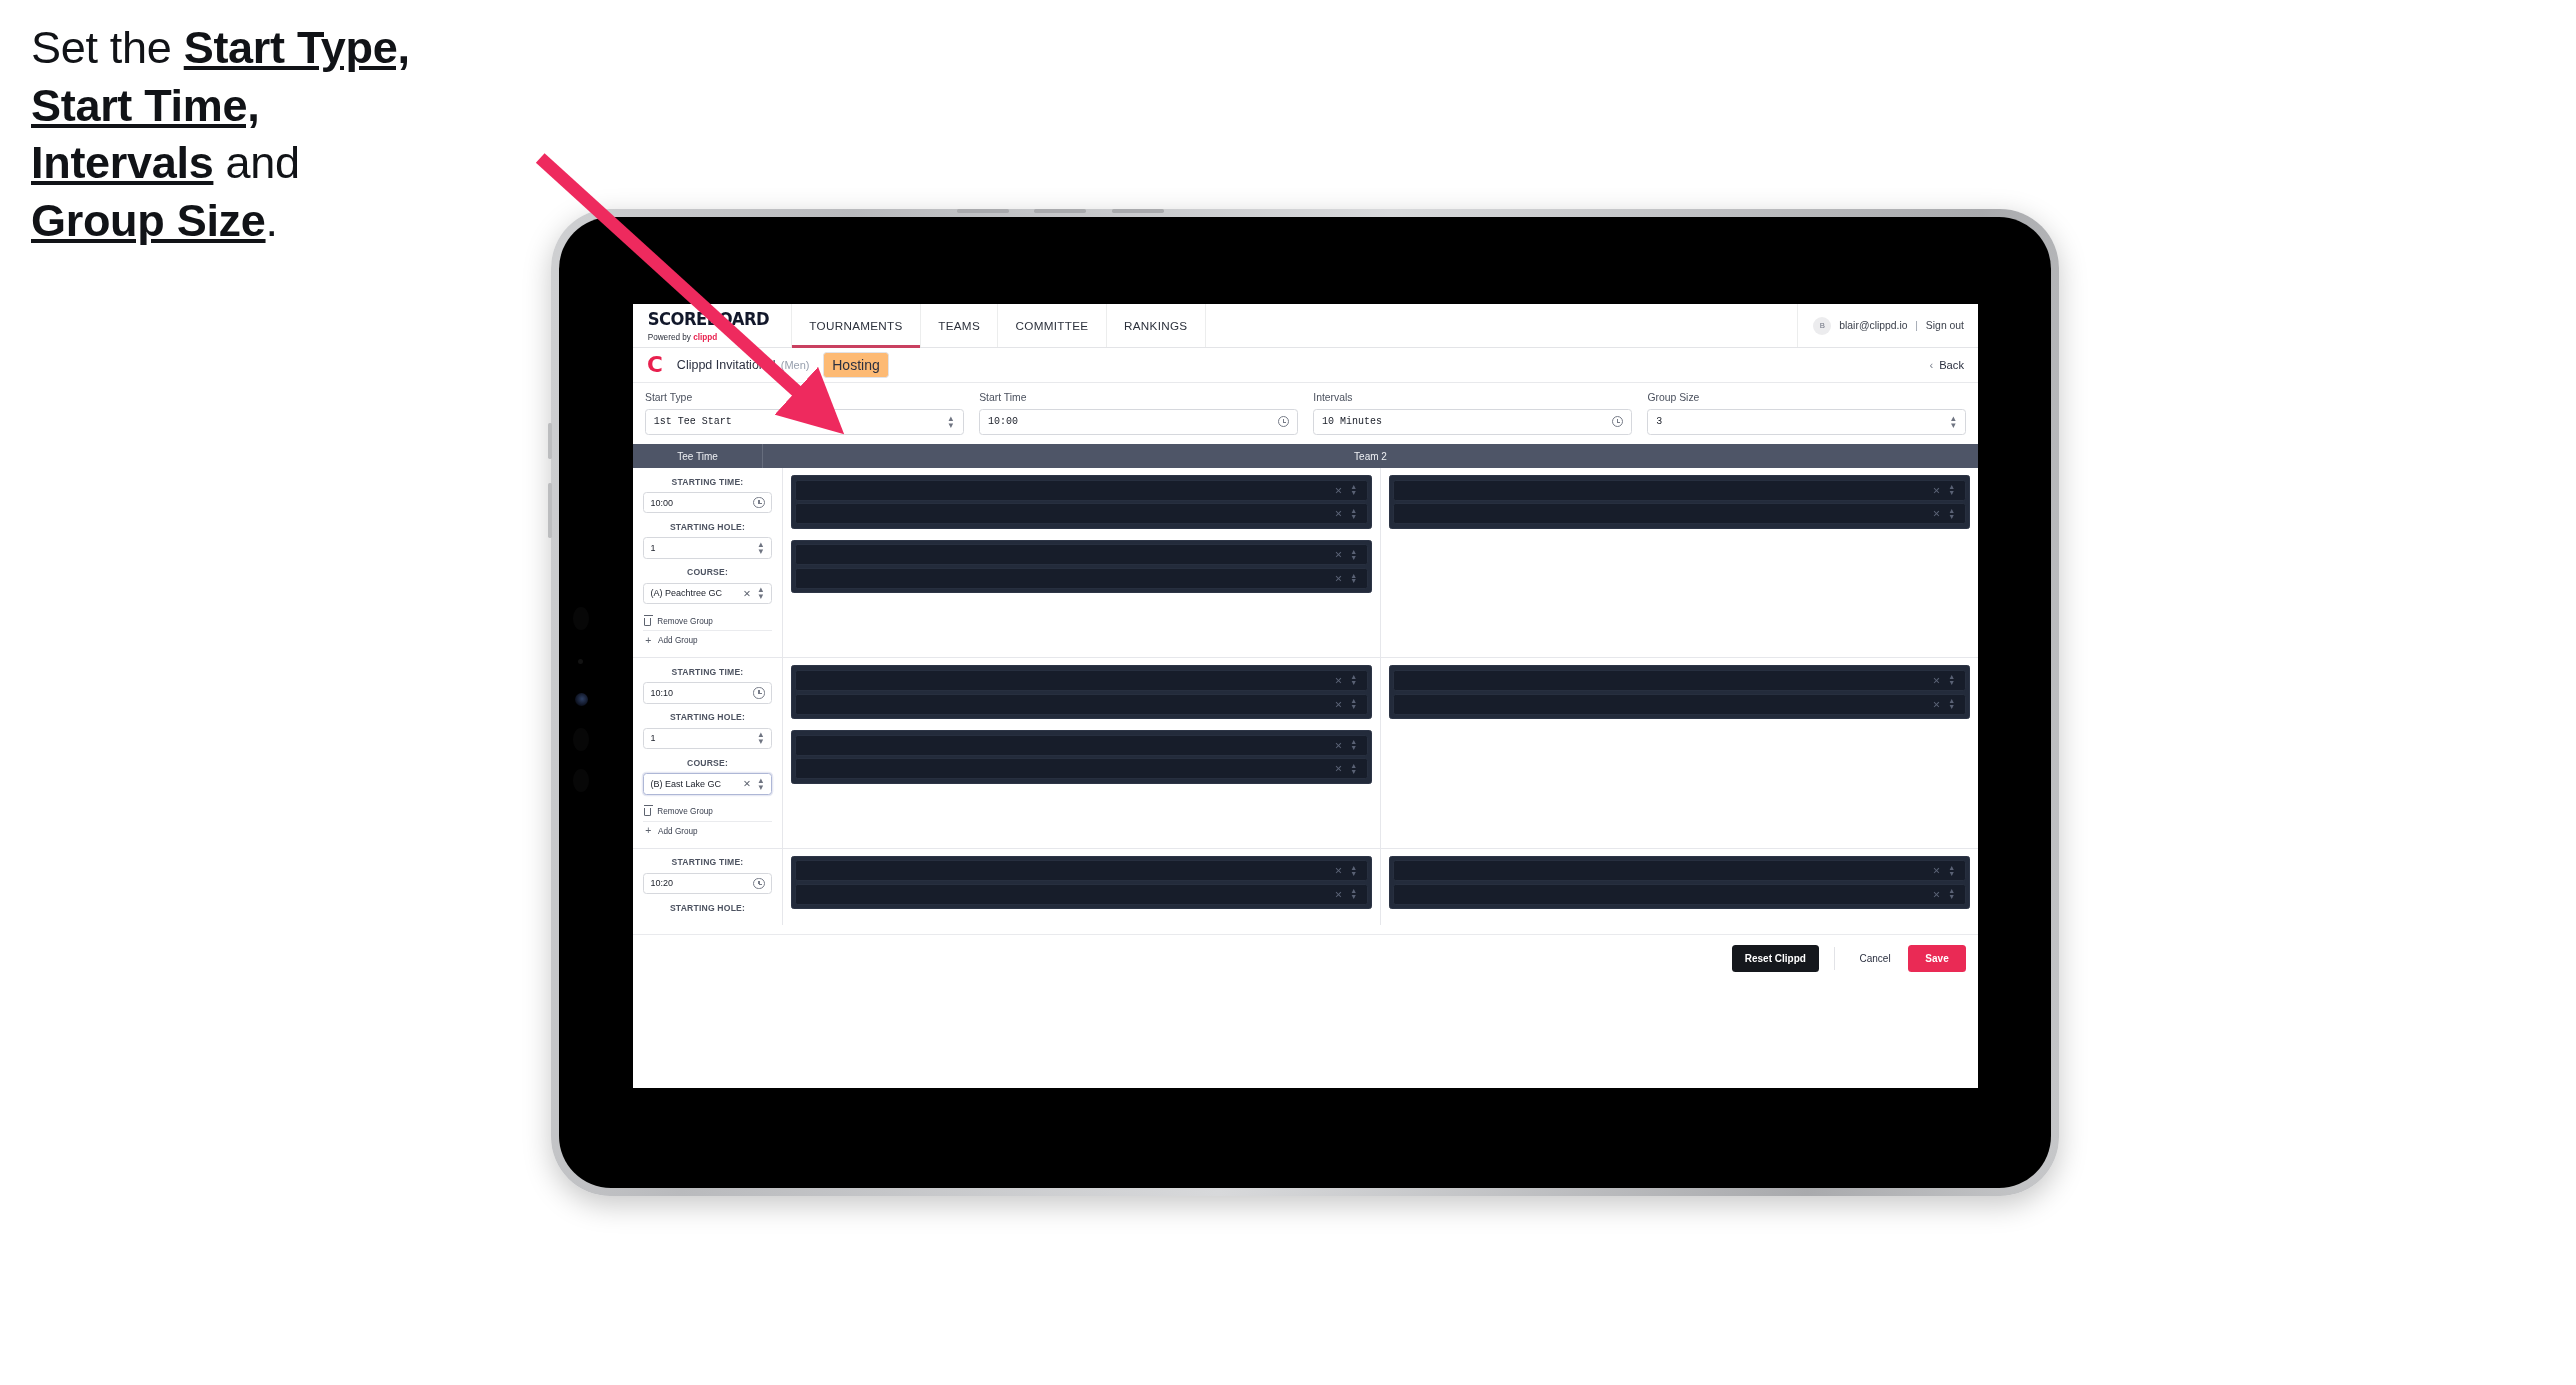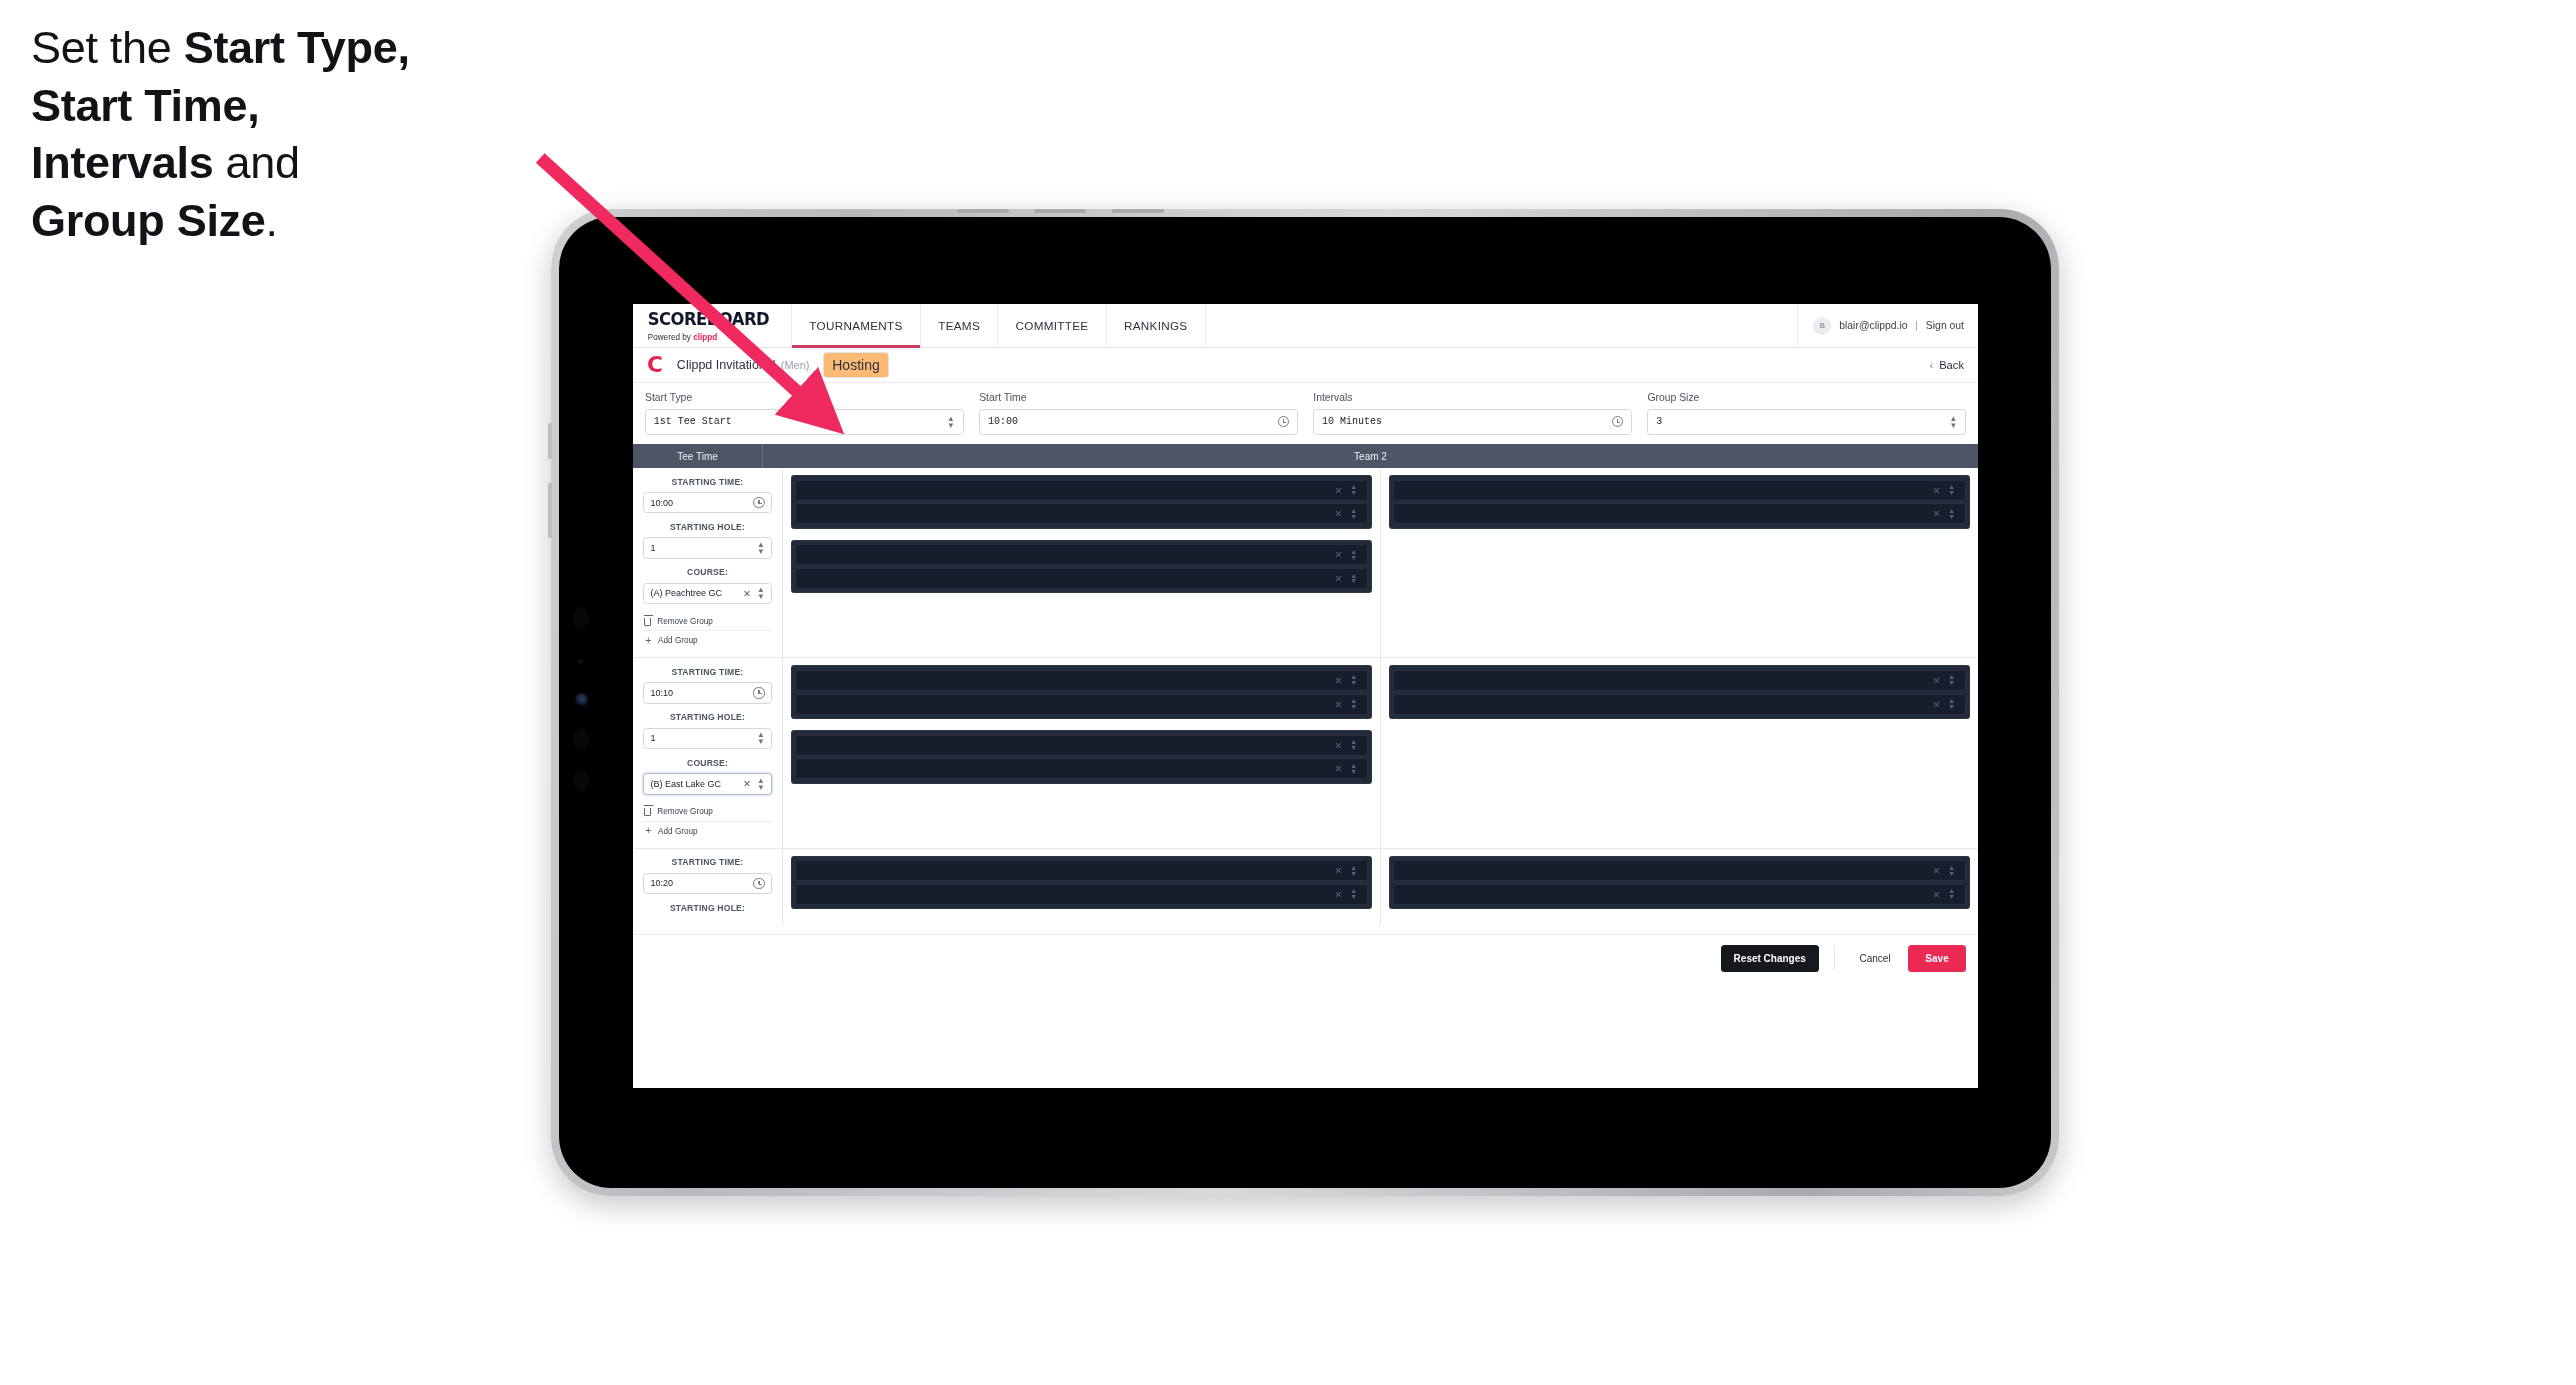--- a/index.html
+++ b/index.html
@@ -17,7 +17,7 @@
     font-size: 45px; line-height: 1.28; color: #111317;
     font-weight: 400; letter-spacing: -0.3px;
   }
-  .caption b { font-weight: 800; }
+  .caption b { font-weight: 800; text-decoration: underline; }
 
   
   .tablet-outer {

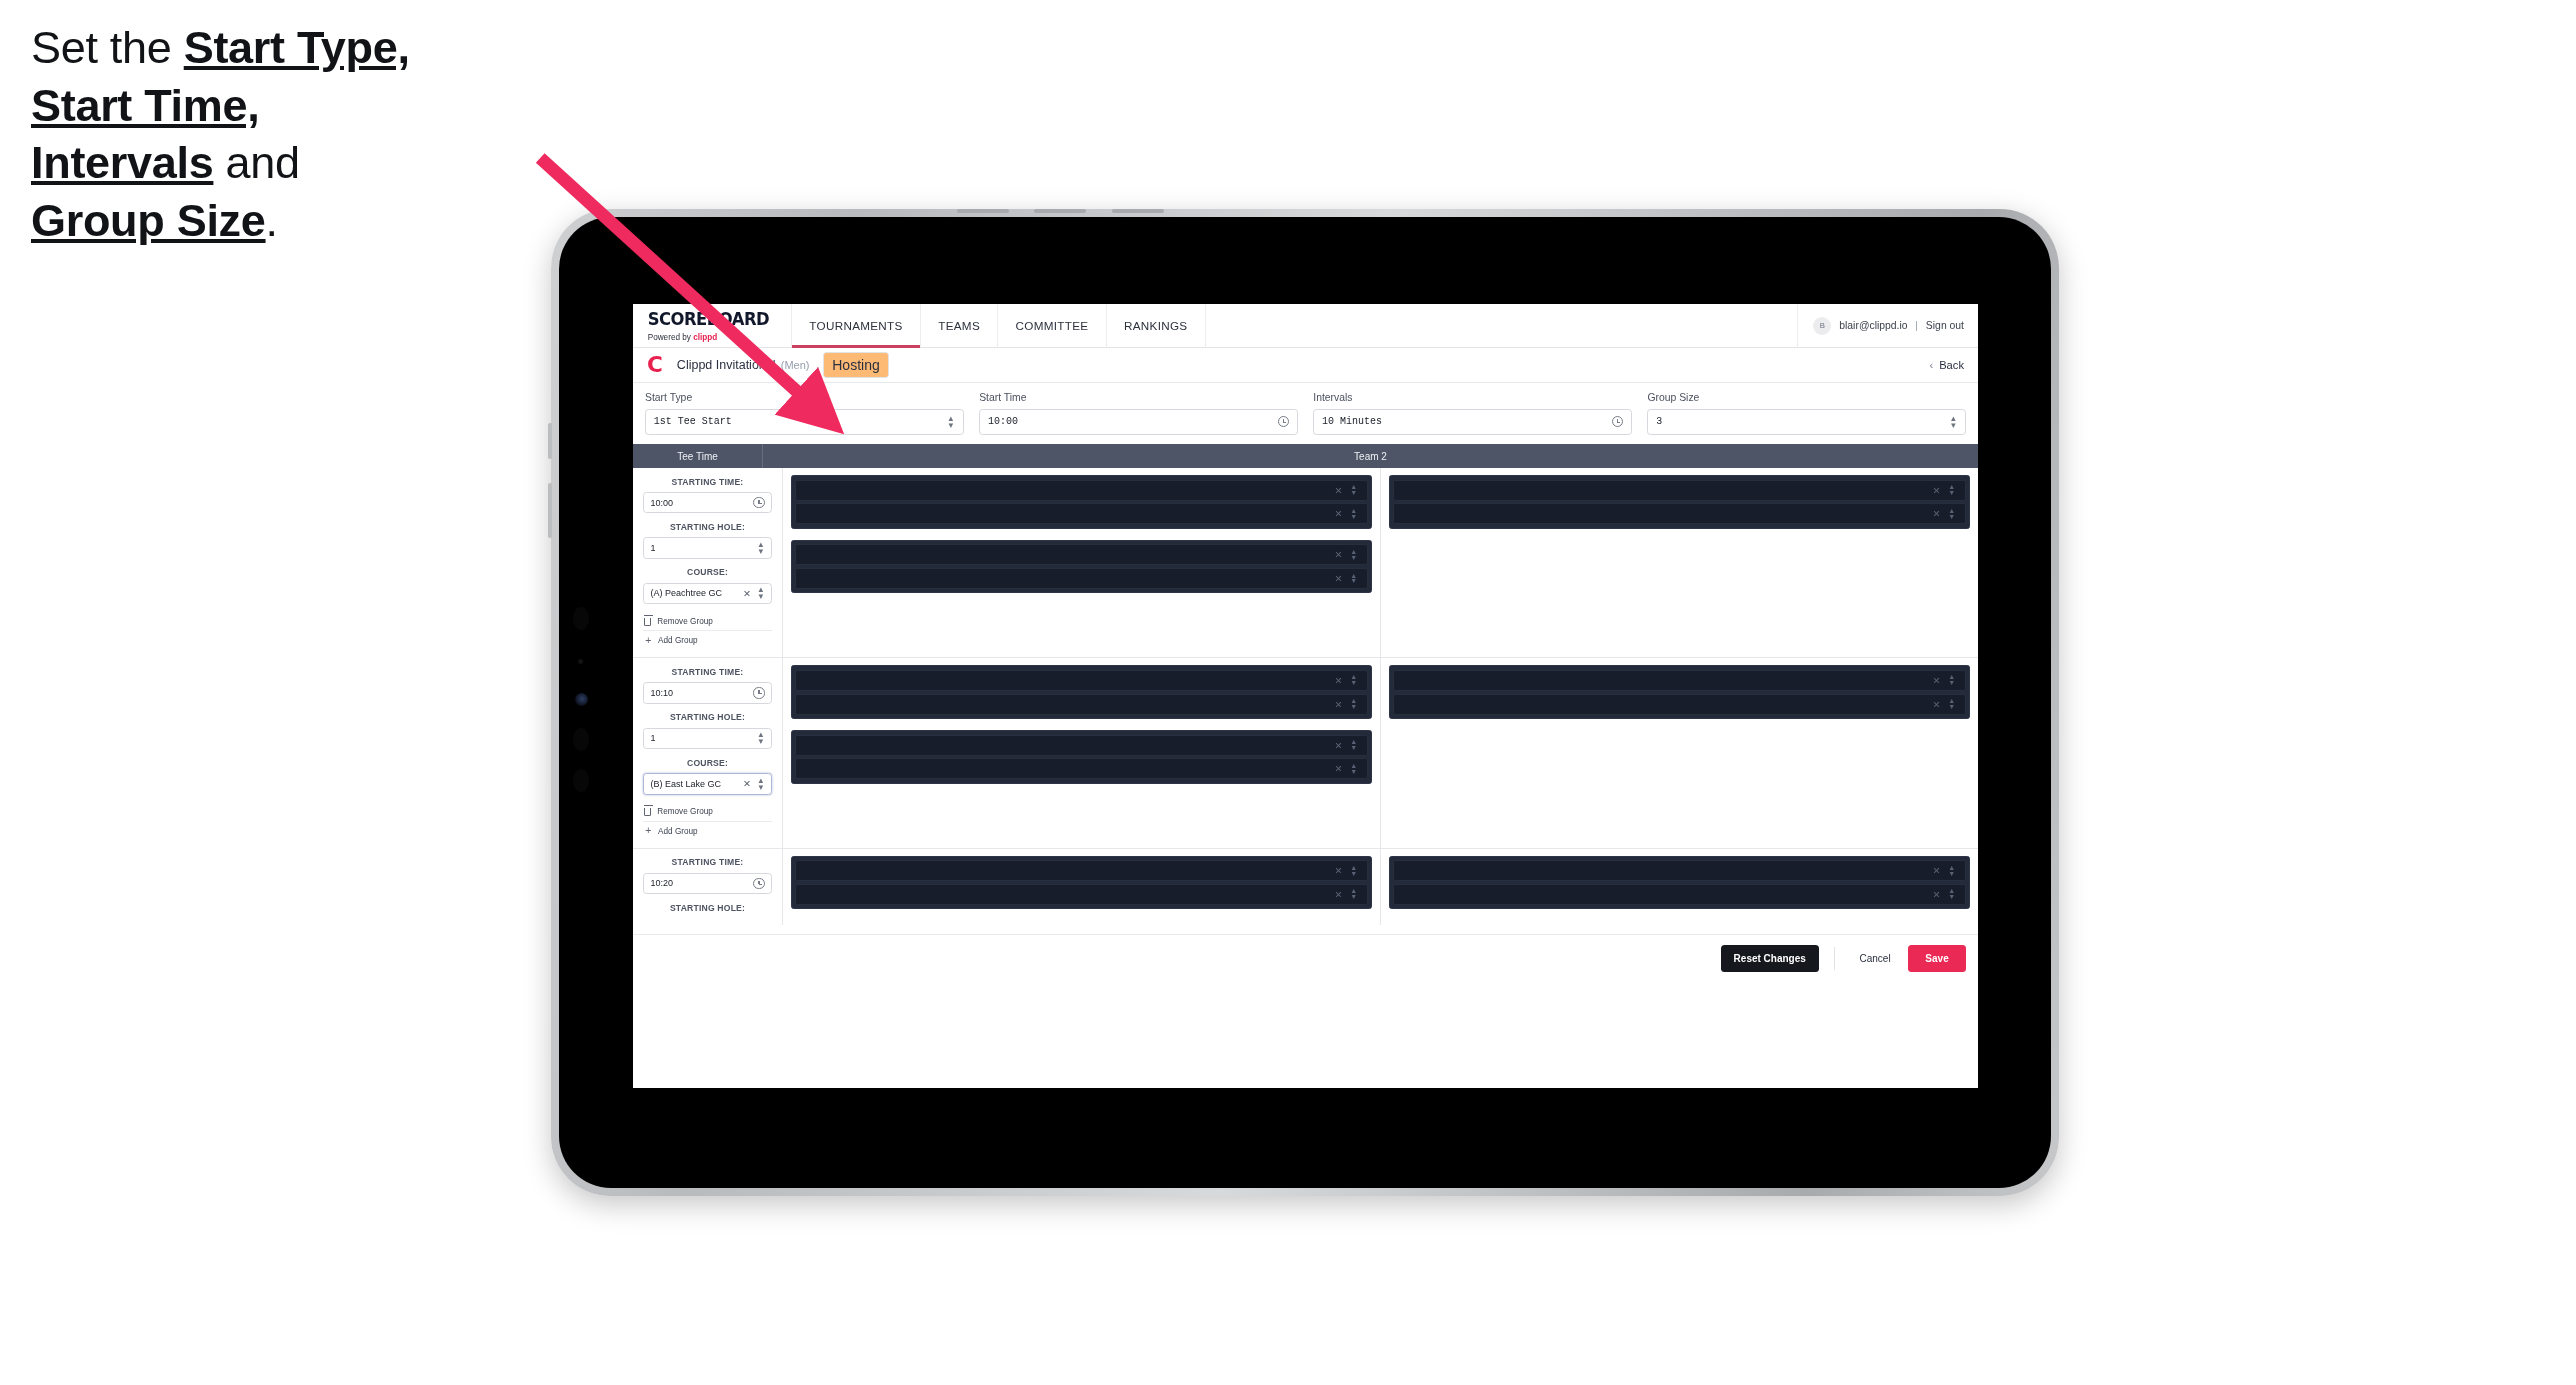--- a/index.html
+++ b/index.html
@@ -552,7 +552,7 @@
     </div>
 
     <div class="footer">
-      <button class="btn-reset">Reset Changes</button>
+      <button class="btn-reset">Reset Clippd</button>
       <div class="vdiv"></div>
       <button class="btn-cancel">Cancel</button>
       <button class="btn-save">Save</button>

